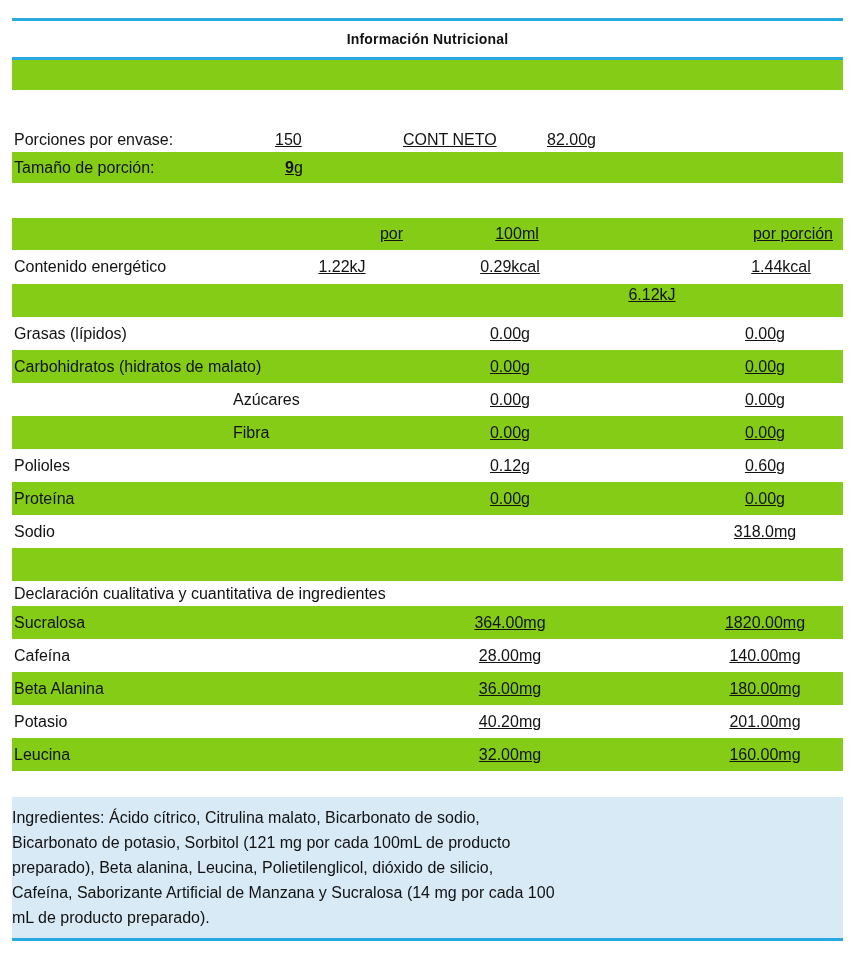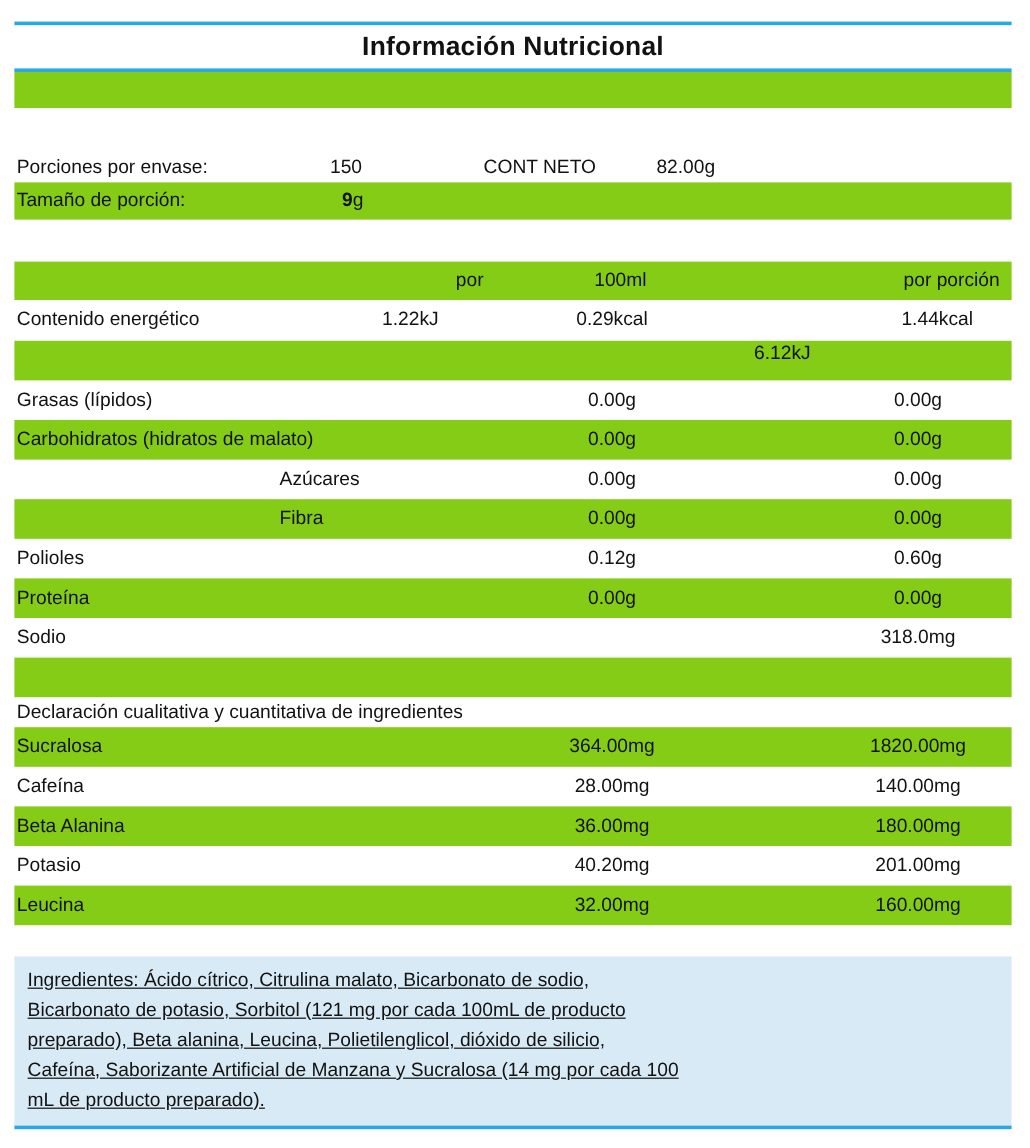--- a/index.html
+++ b/index.html
@@ -15,7 +15,7 @@
   .stripe { background:#84cc16; }
   .sp18{height:18px;} .sp38{height:38px;} .sp35{height:35px;} .sp26{height:26px;}
   .title-row { height:36px; line-height:36px; text-align:center;
-               font-weight:bold; font-size:22px; letter-spacing:.2px; }
+               font-weight:bold; font-size:14px; letter-spacing:.2px; }
   .h30 { height:30px; }
   .row { position:relative; margin-left:12px; width:831px; }
   .h24 { height:24px; line-height:24px; }

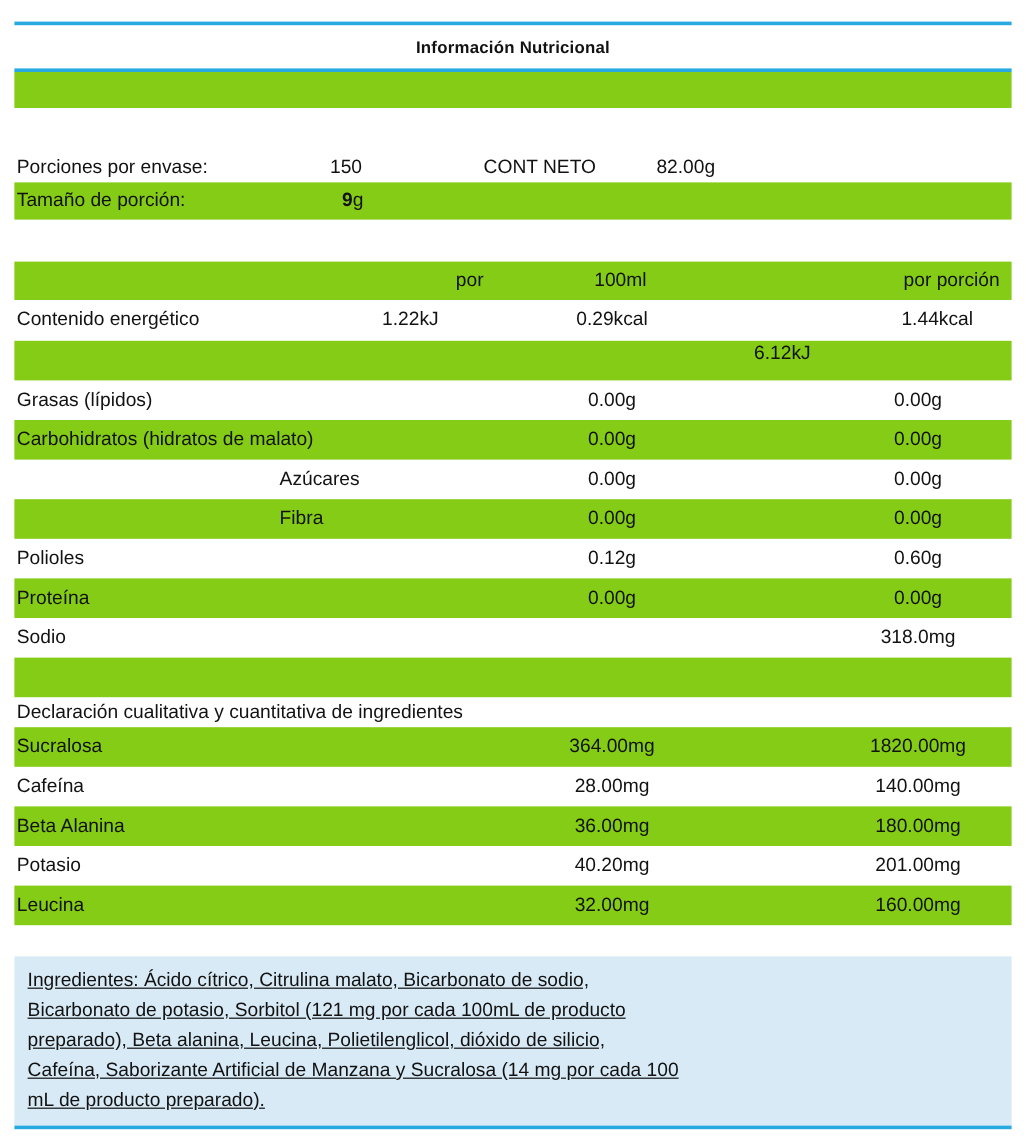--- a/index.html
+++ b/index.html
@@ -26,7 +26,7 @@
   .h25 { height:25px; line-height:25px; }
   .lbl { padding-left:2px; }
   .indent .lbl { padding-left:221px; }
-  .abs { position:absolute; top:0; display:inline-block; }
+  .abs { position:absolute; top:0; display:inline-block;text-decoration:underline; }
   
   .pos-serv  { left:263px; }
   .pos-neto  { left:391px; }

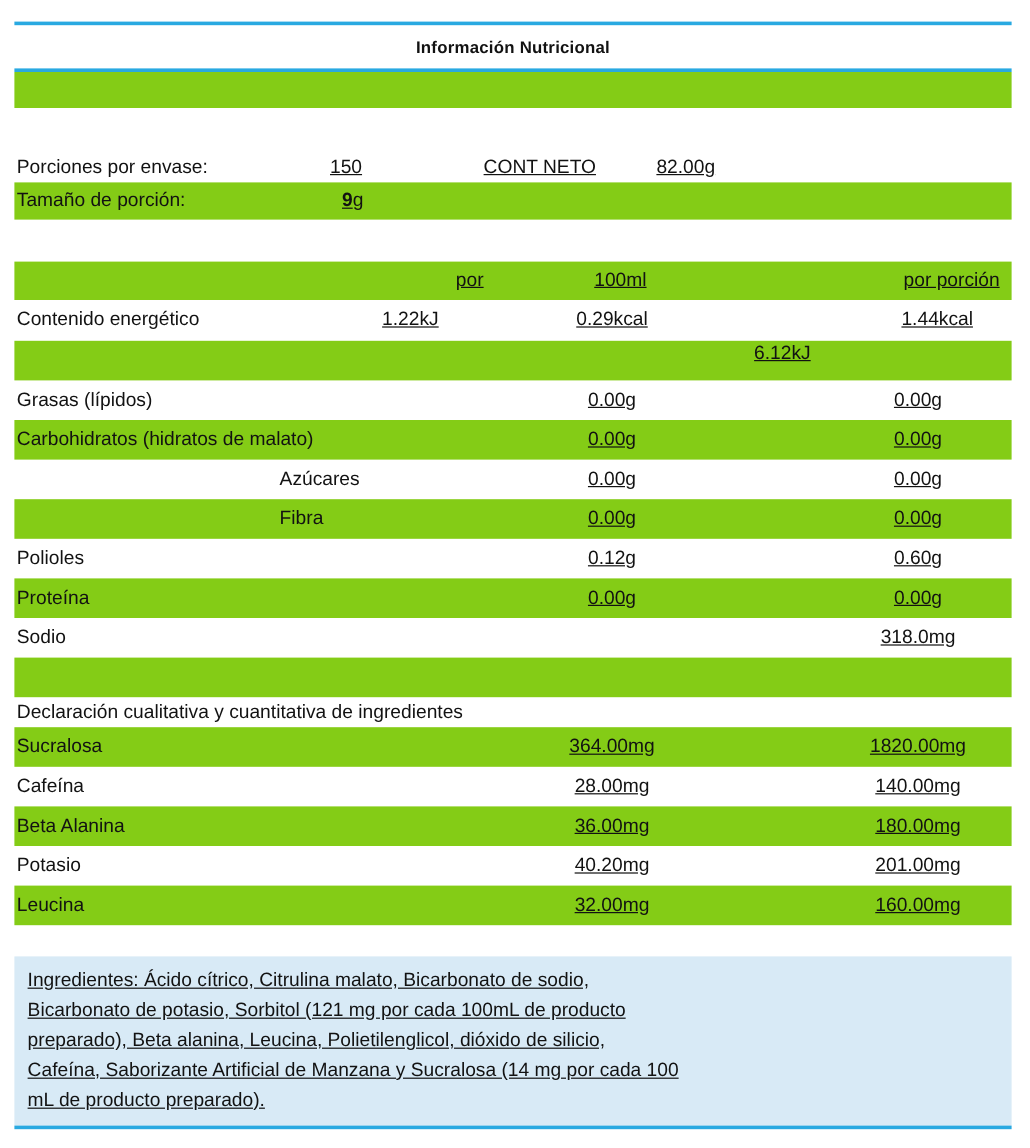--- a/index.html
+++ b/index.html
@@ -48,7 +48,7 @@
   
   .ingredients { margin-left:12px; width:831px; background:#D8EAF6;
                  padding:8px 0 8px 0; box-sizing:border-box; }
-  .ingredients .line { line-height:25px; padding-left:11px;text-decoration:underline; }
+  .ingredients .line { line-height:25px; padding-left:0; }
 </style>
 </head>
 <body>

